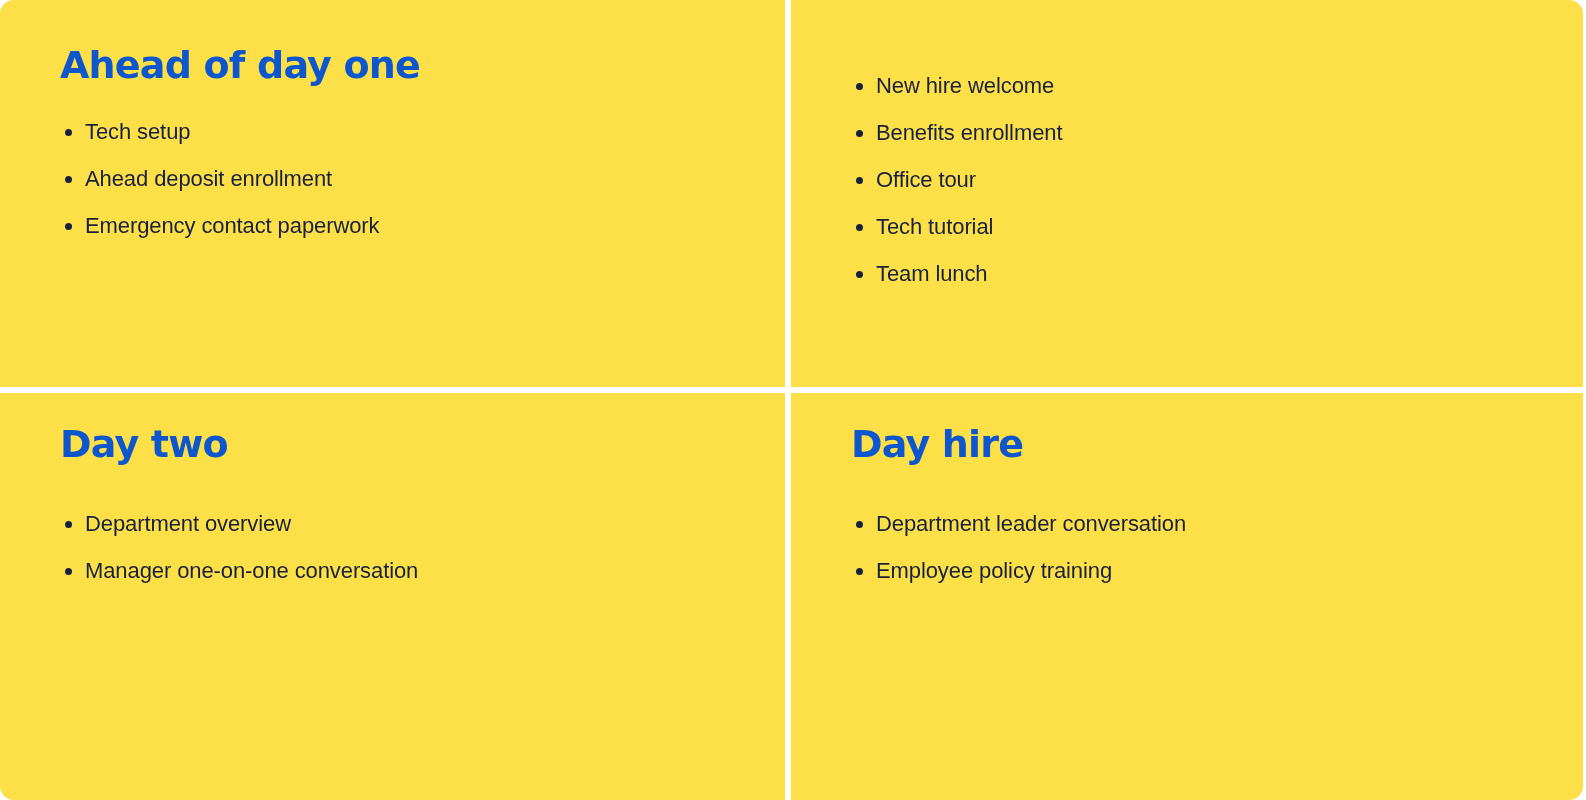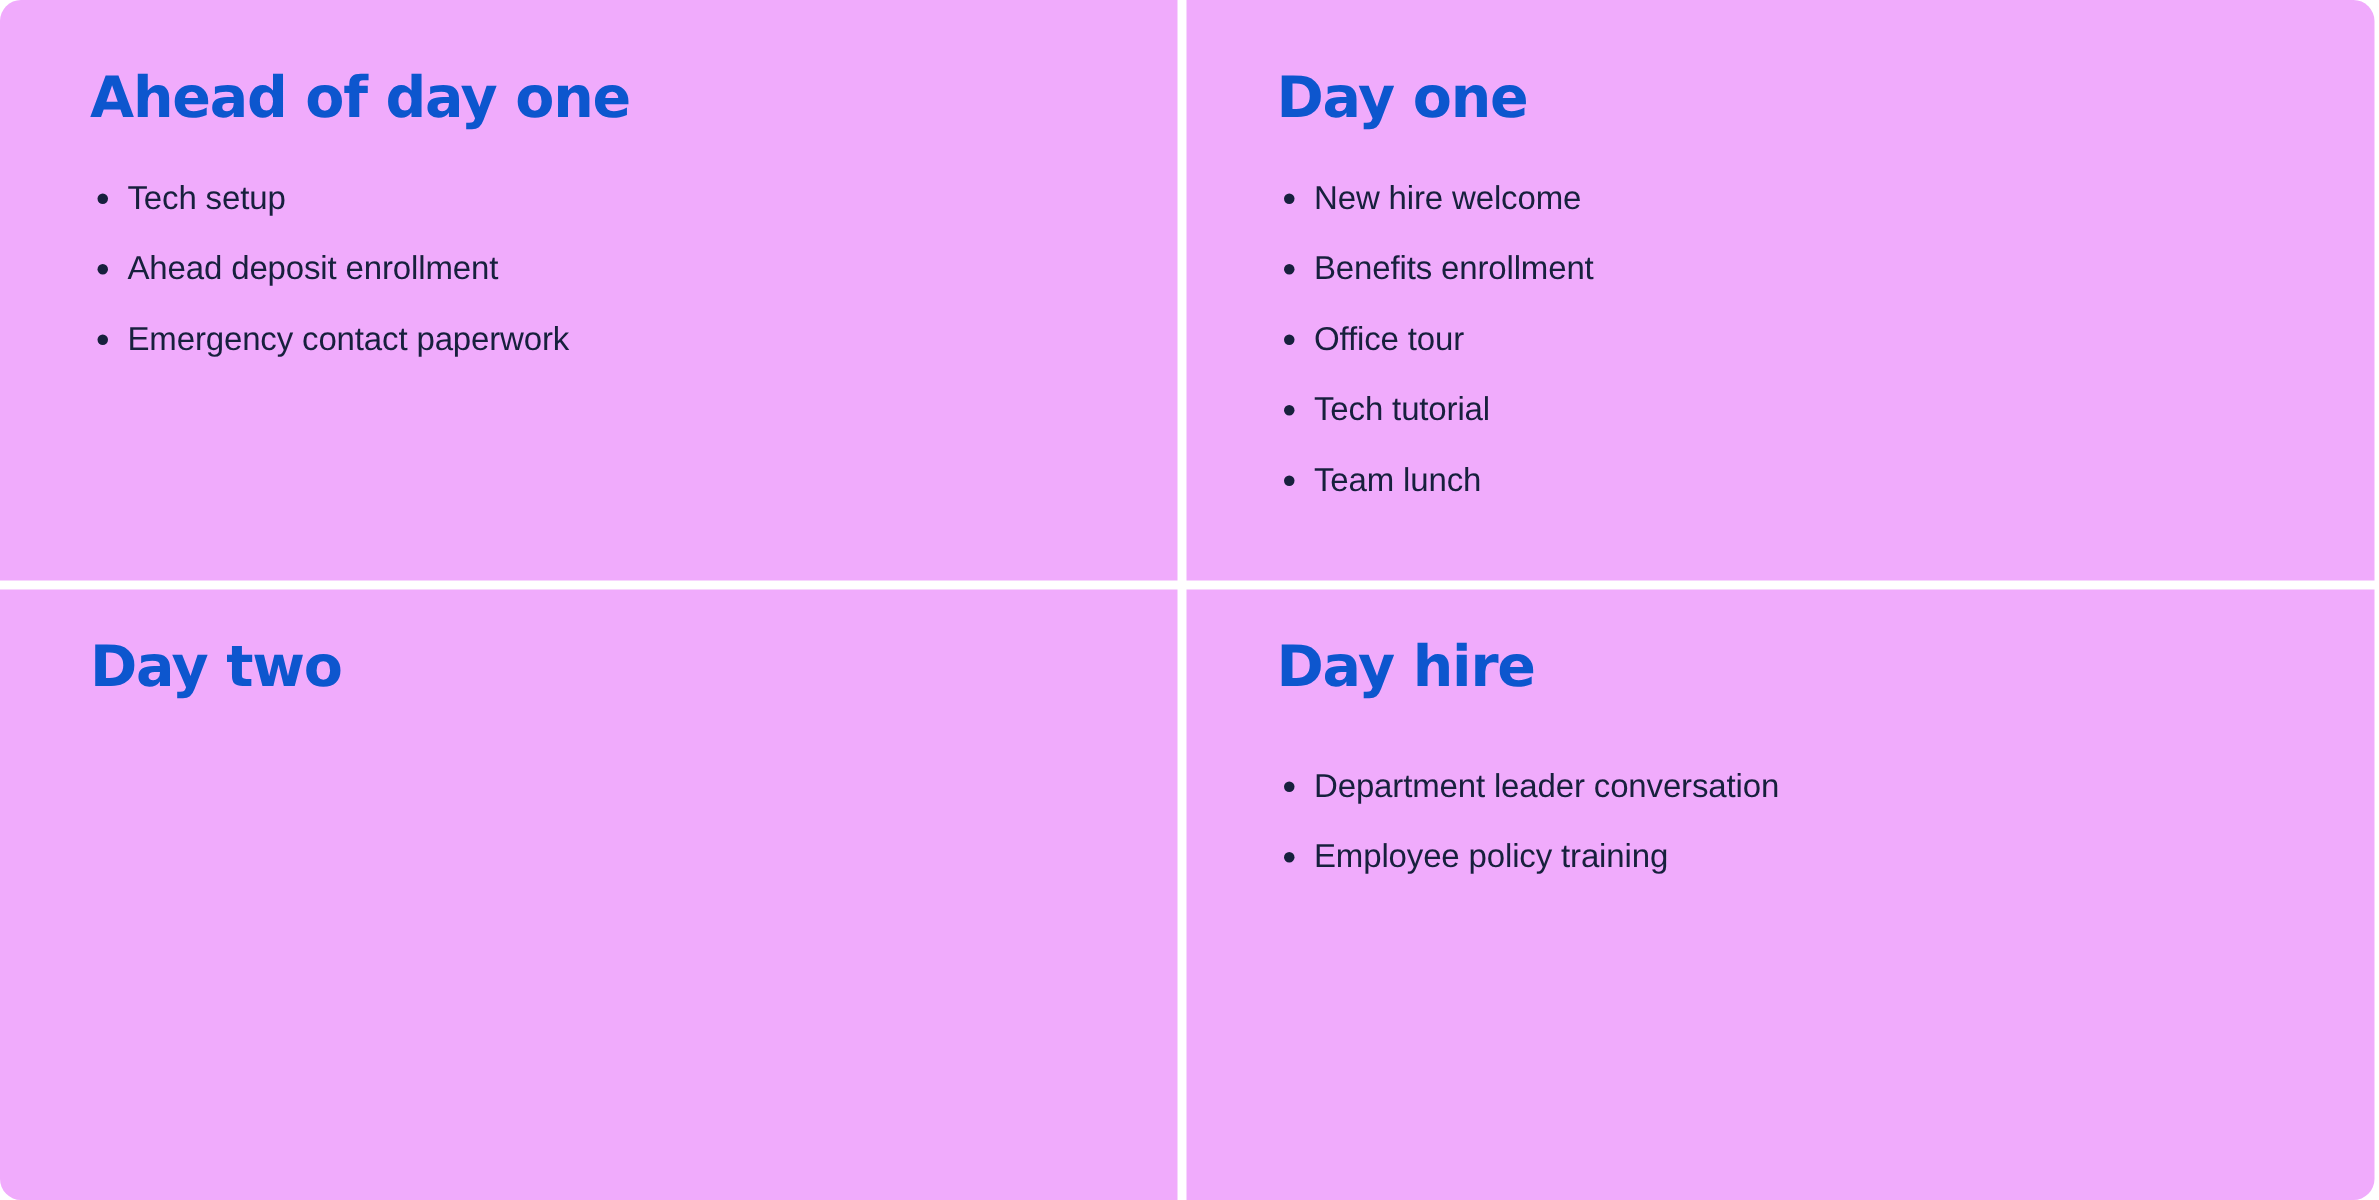--- a/index.html
+++ b/index.html
@@ -40,7 +40,7 @@
   .card {
     width: 100%;
     height: 100%;
-    background: #f0abfc;
+    background: #fde047;
     box-sizing: border-box;
     padding: 16px;
     overflow: hidden;

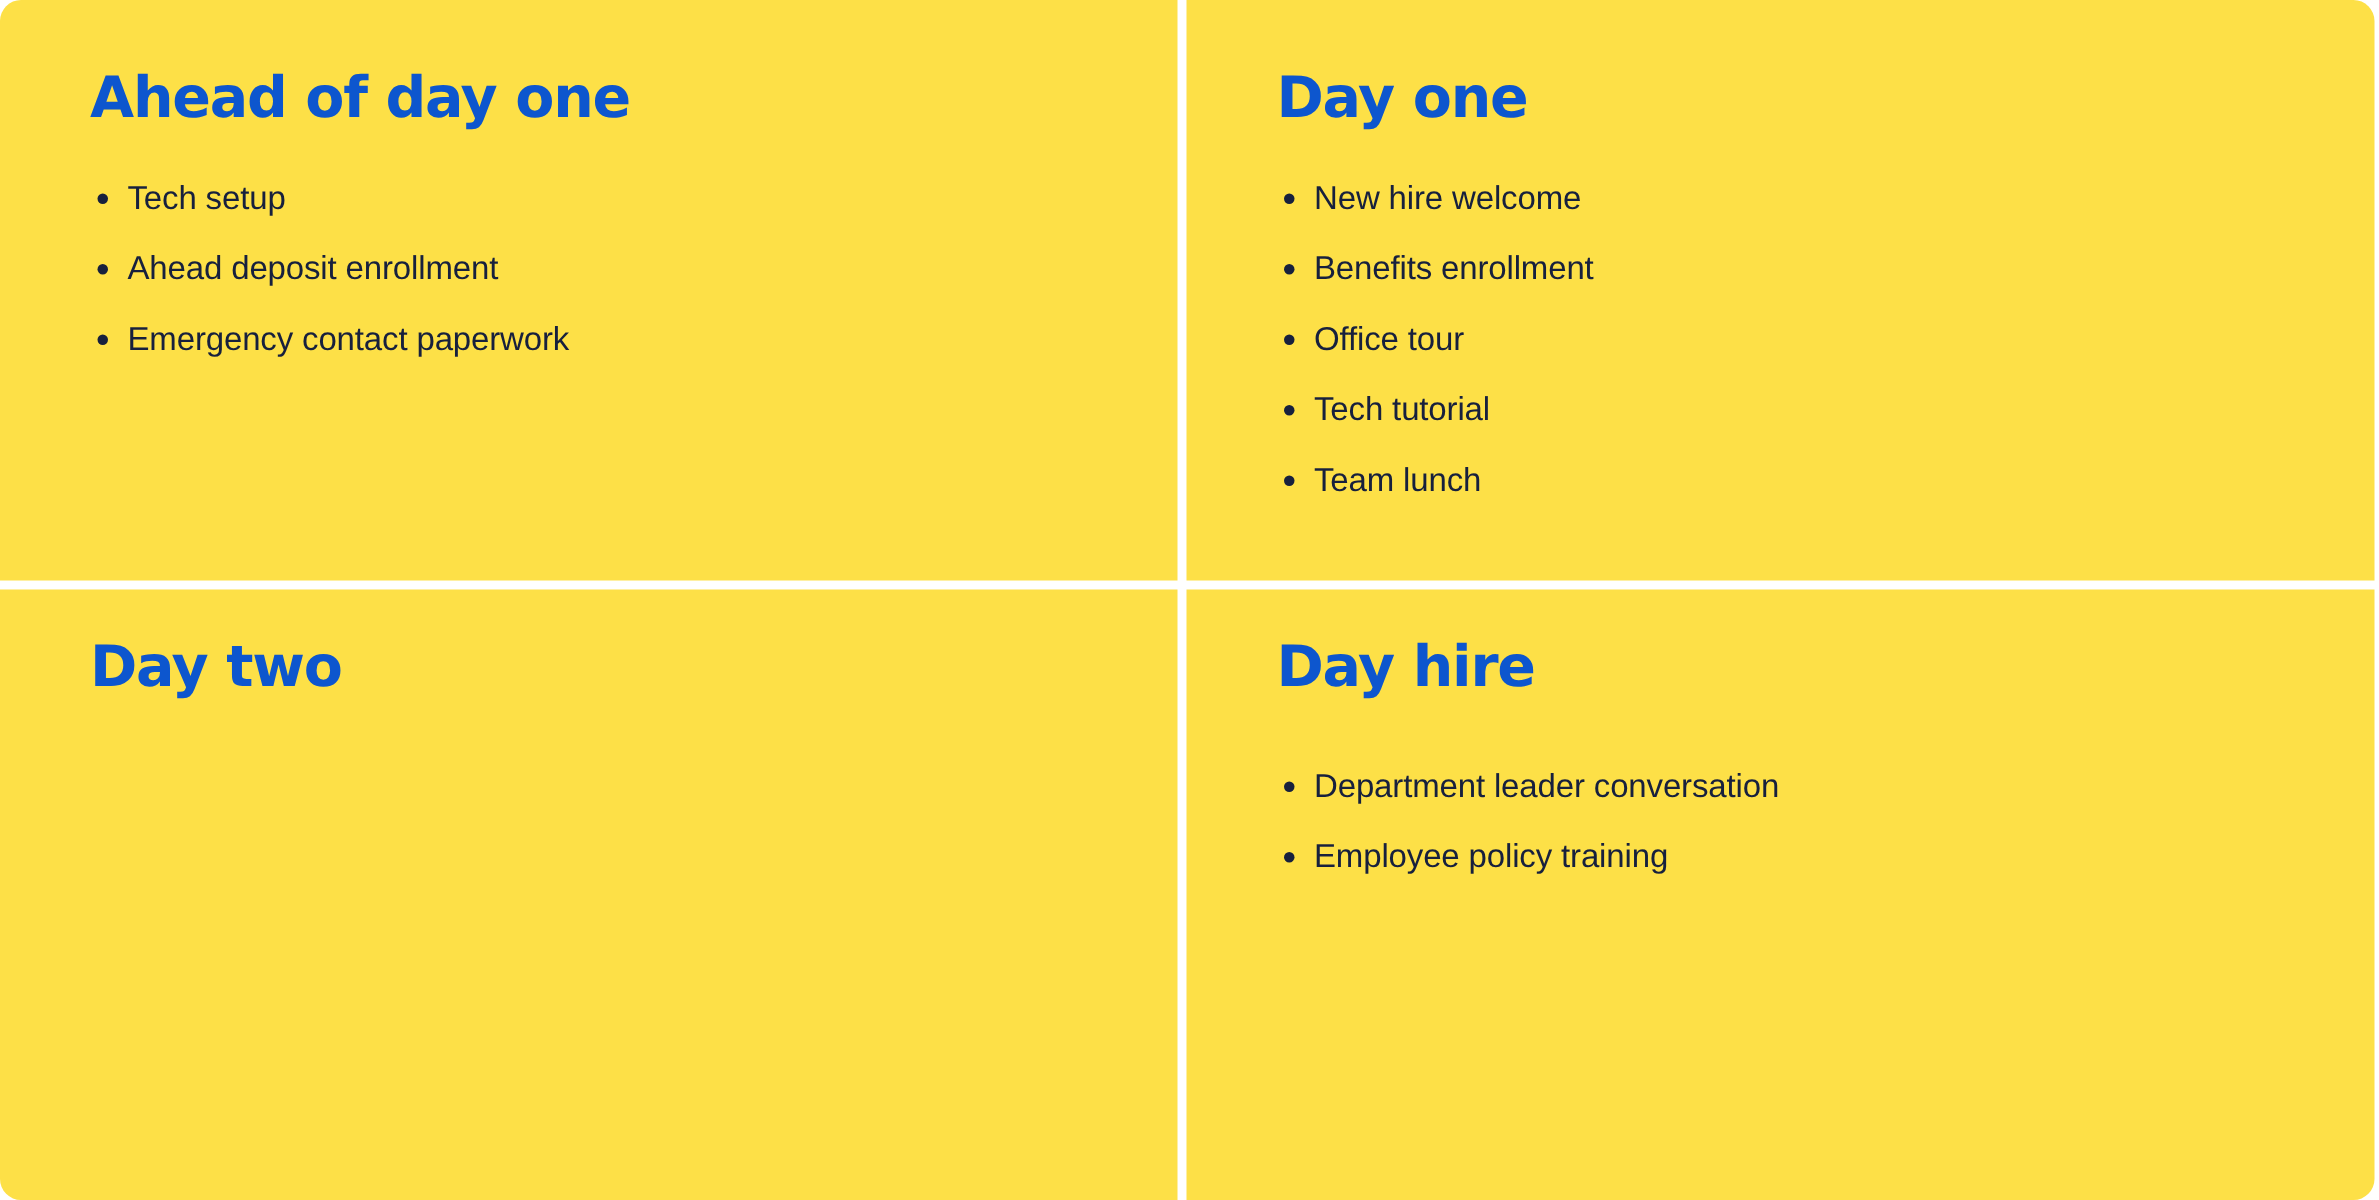--- a/index.html
+++ b/index.html
@@ -137,7 +137,6 @@
   <div class="cell cell-tr">
     <div class="card">
       <div class="card-inner">
-        <h2 class="card-title">Day one</h2>
         <ul class="card-list">
           <li>
             <span class="bullet"></span>

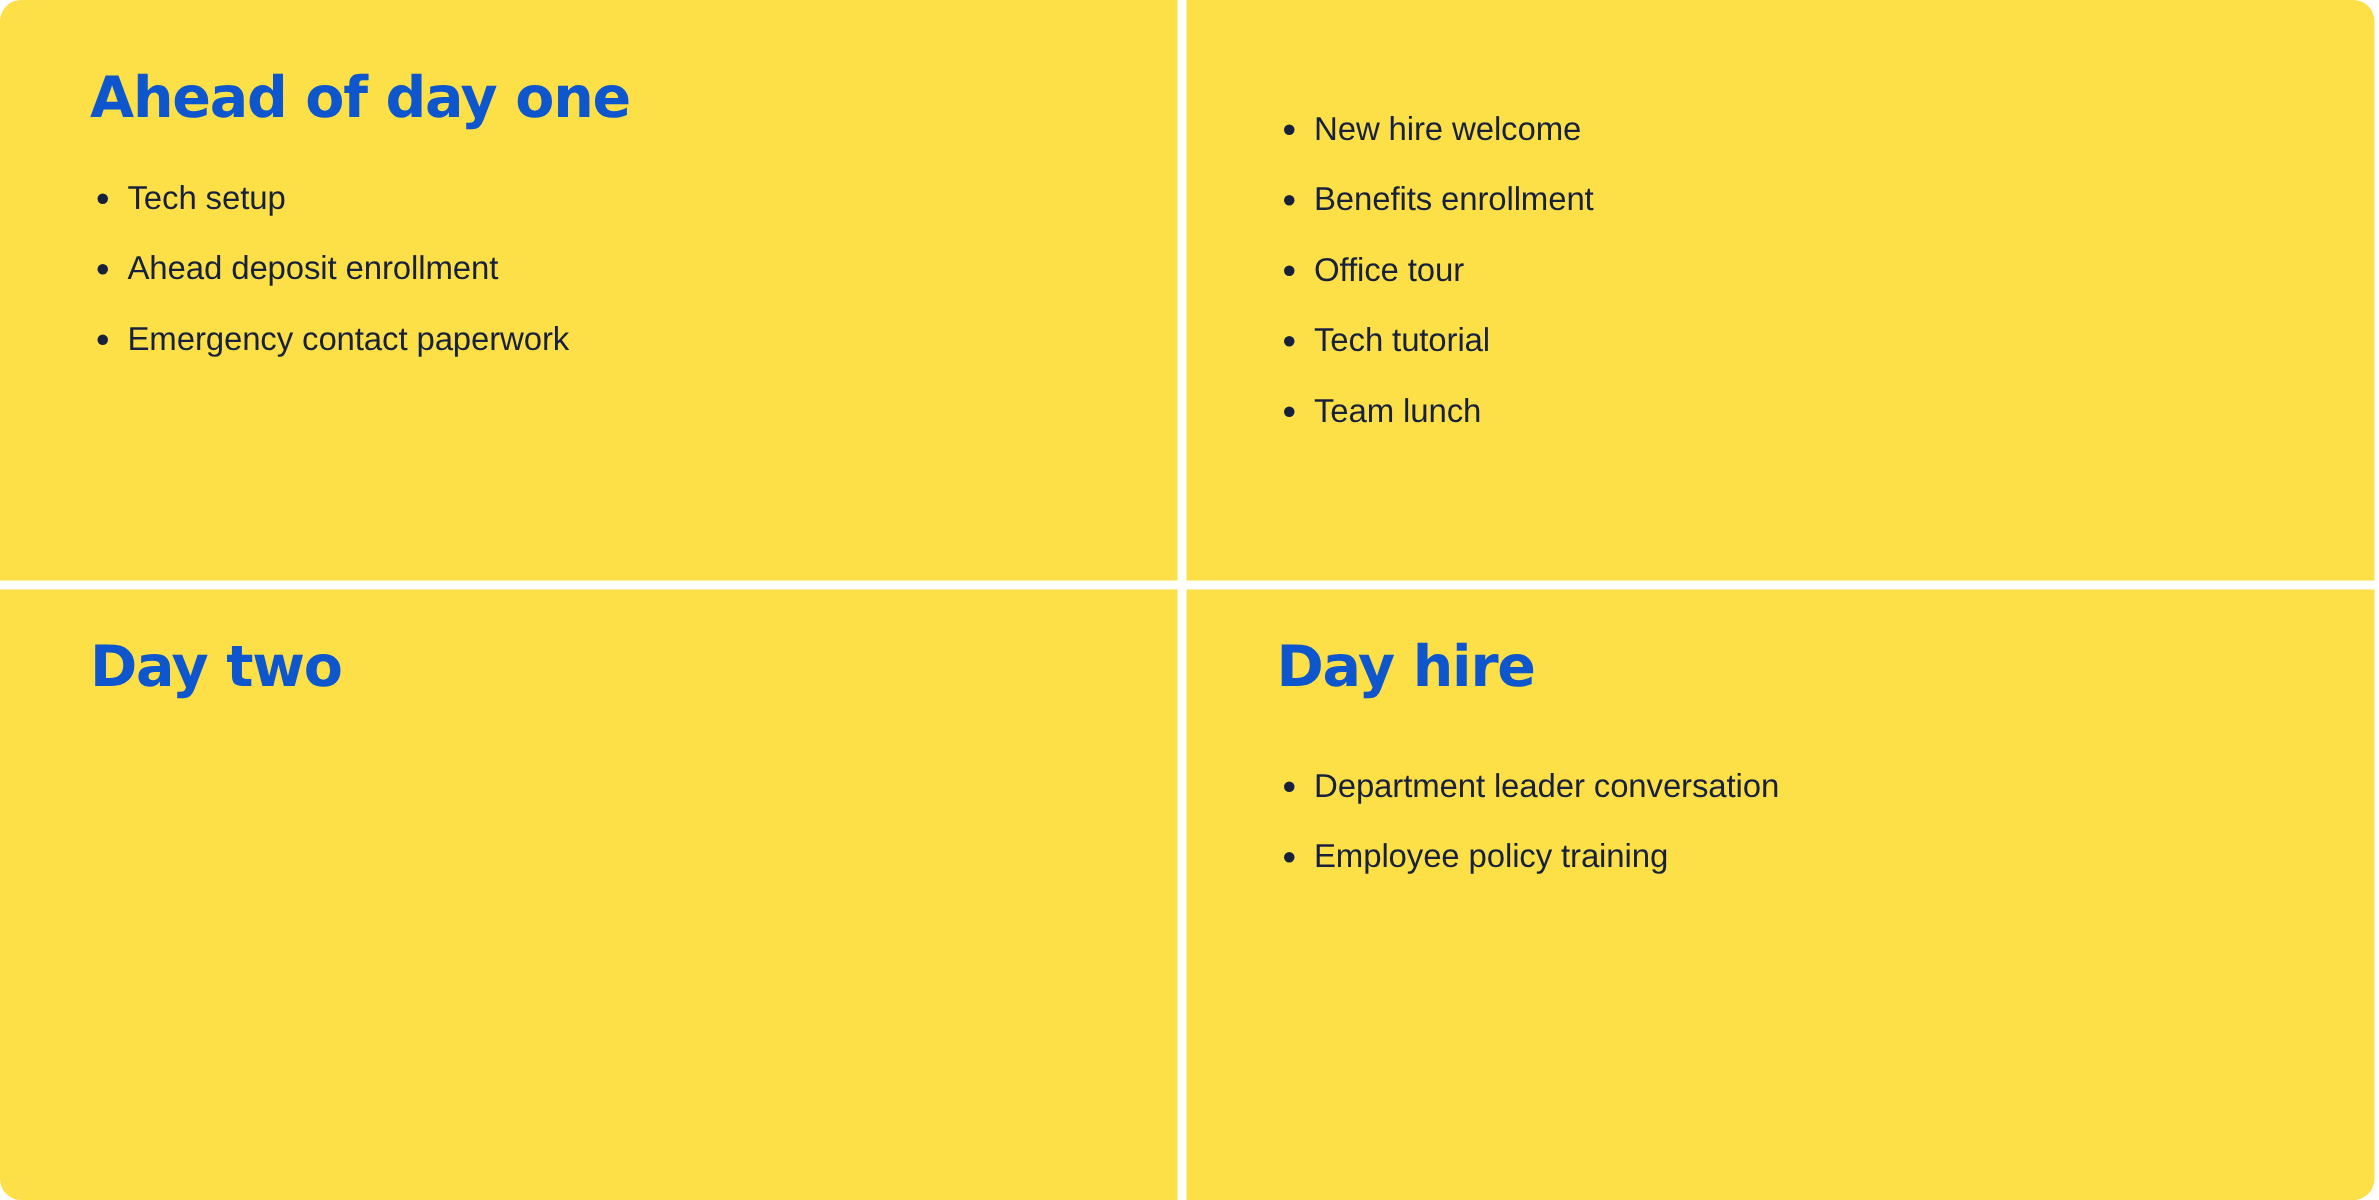--- a/index.html
+++ b/index.html
@@ -167,6 +167,16 @@
     <div class="card">
       <div class="card-inner">
         <h2 class="card-title">Day two</h2>
+        <ul class="card-list">
+          <li>
+            <span class="bullet"></span>
+            <span>Department overview</span>
+          </li>
+          <li>
+            <span class="bullet"></span>
+            <span>Manager one-on-one conversation</span>
+          </li>
+        </ul>
       </div>
     </div>
   </div>

